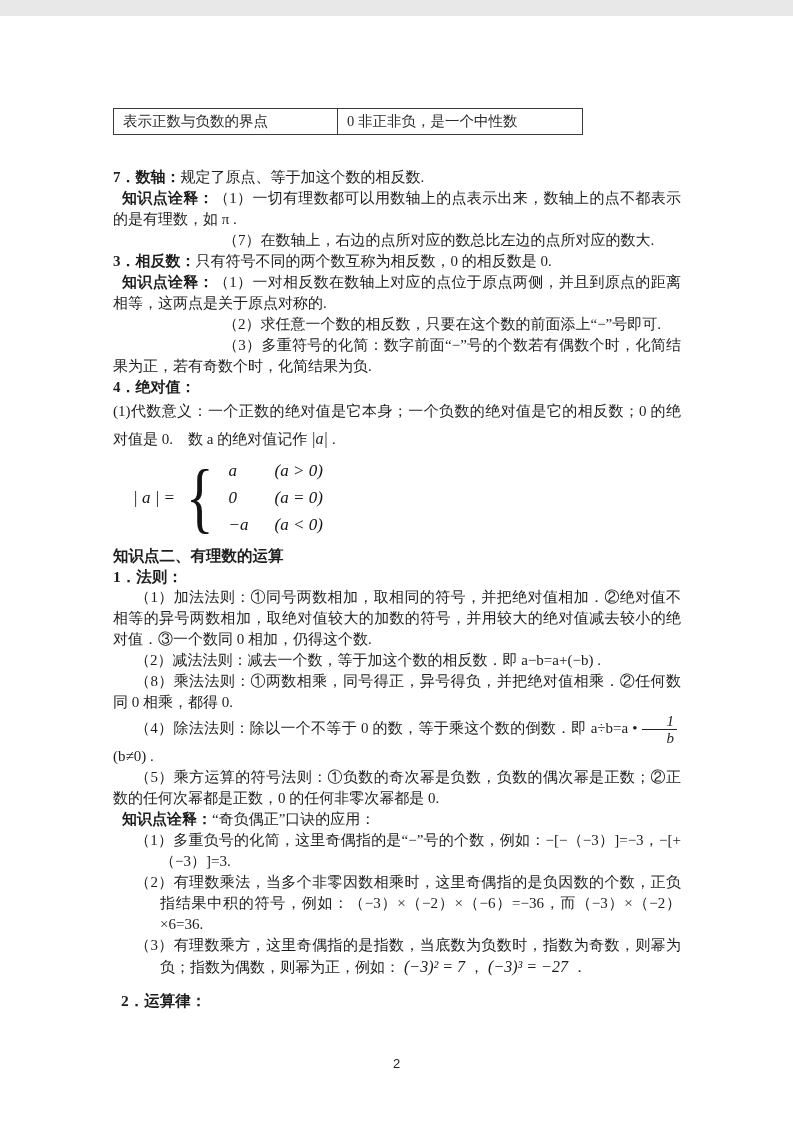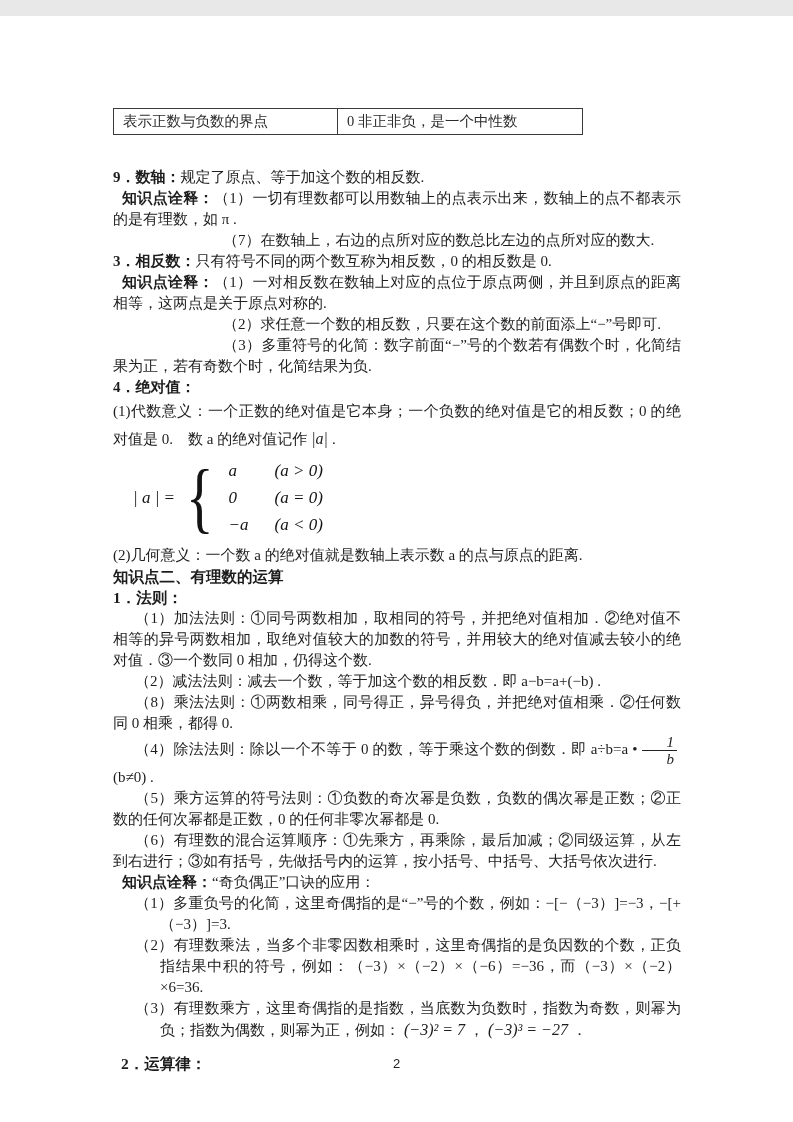--- a/index.html
+++ b/index.html
@@ -64,7 +64,7 @@
     </tbody>
       </table>
 
-    <p class="para"><span class="h">9．数轴：</span><span>规定了原点、等于加这个数的相反数.</span></p>
+    <p class="para"><span class="h">7．数轴：</span><span>规定了原点、等于加这个数的相反数.</span></p>
 
     <p class="para"><span class="lbl">知识点诠释：</span><span>（1）一切有理数都可以用数轴上的点表示出来，数轴上的点不都表示的是有理数，如 π .</span></p>
 

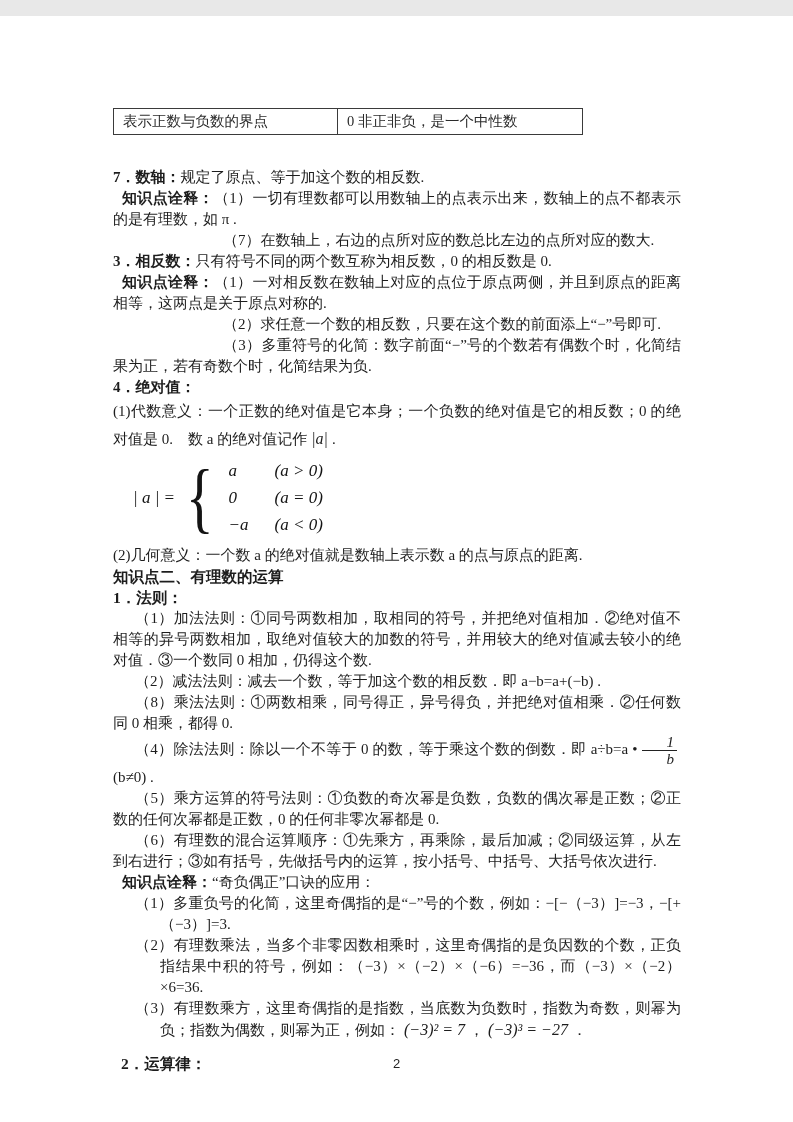--- a/index.html
+++ b/index.html
@@ -101,7 +101,6 @@
       </div>
     </div>
 
-    <p class="para">(2)几何意义：一个数 a 的绝对值就是数轴上表示数 a 的点与原点的距离.</p>
 
     <p class="kp-title">知识点二、有理数的运算</p>
 

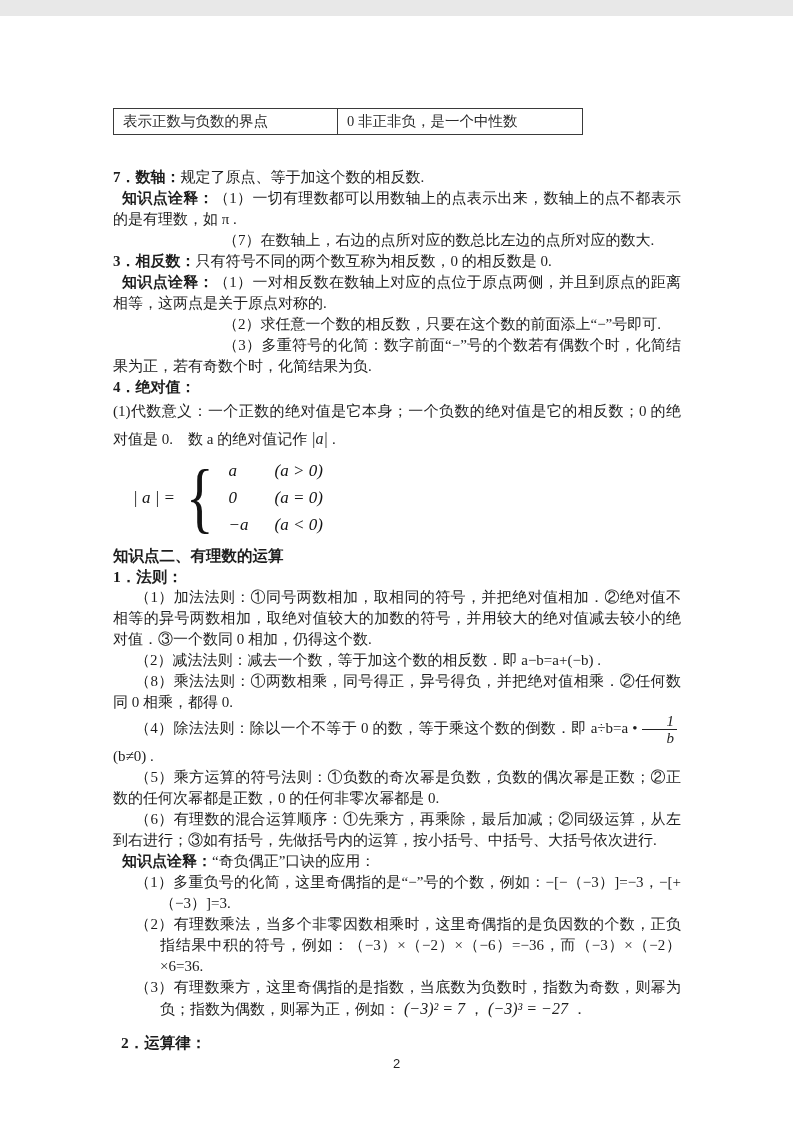--- a/index.html
+++ b/index.html
@@ -116,7 +116,6 @@
 
     <p class="para hang">（5）乘方运算的符号法则：①负数的奇次幂是负数，负数的偶次幂是正数；②正数的任何次幂都是正数，0 的任何非零次幂都是 0.</p>
 
-    <p class="para hang">（6）有理数的混合运算顺序：①先乘方，再乘除，最后加减；②同级运算，从左到右进行；③如有括号，先做括号内的运算，按小括号、中括号、大括号依次进行.</p>
 
     <p class="para"><span class="lbl">知识点诠释：</span><span>“奇负偶正”口诀的应用：</span></p>
 

